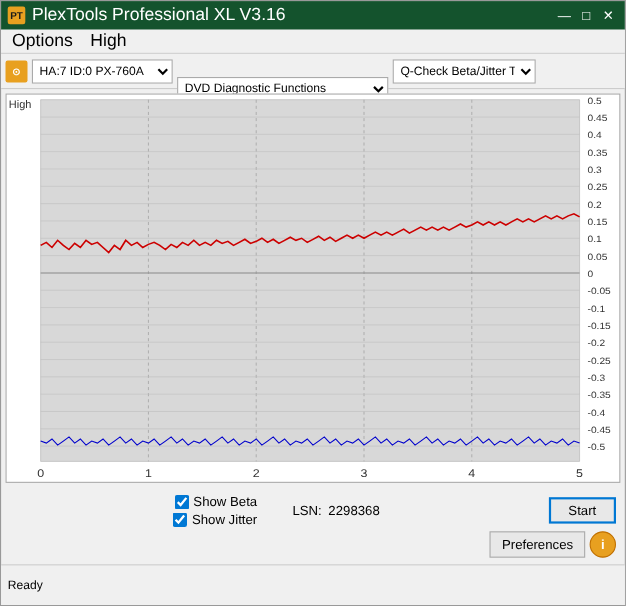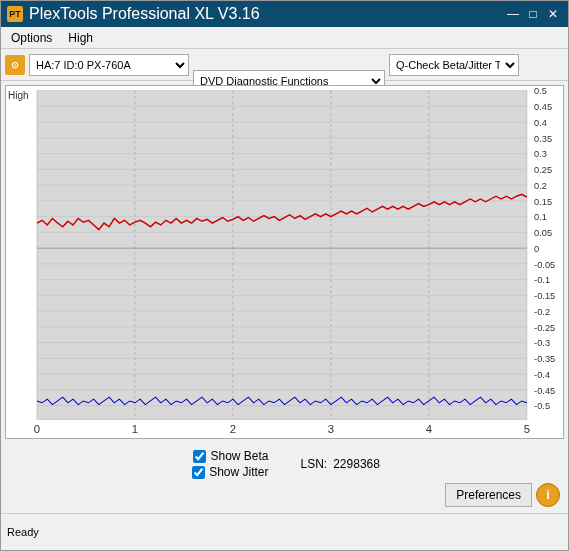--- a/index.html
+++ b/index.html
@@ -20,7 +20,7 @@
       flex-direction: column;
     }
     .title-bar {
-      background: #0c4a6e;
+      background: #14532d;
       color: white;
       padding: 4px 6px;
       display: flex;

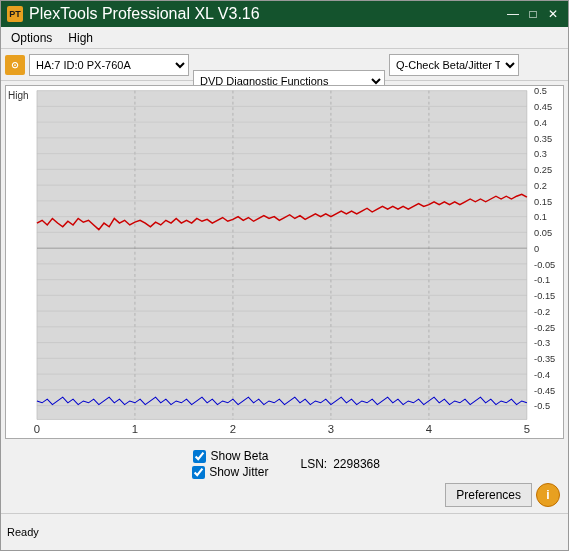--- a/index.html
+++ b/index.html
@@ -81,7 +81,7 @@
     .menu-item {
       padding: 2px 6px;
       cursor: pointer;
-      font-size: 12px;
+      font-size: 16px;
     }
 
     .toolbar {

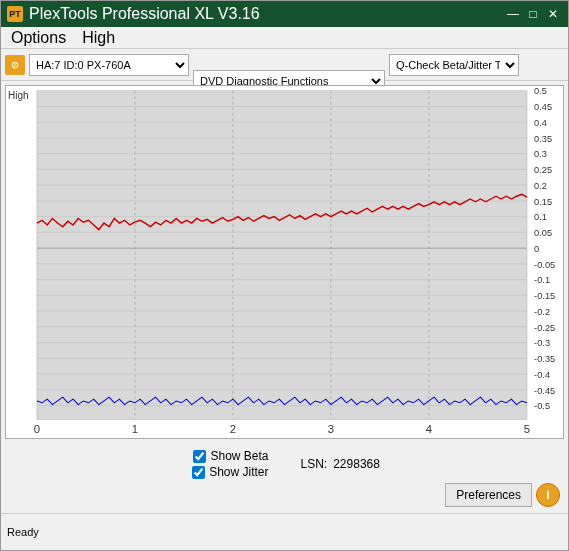--- a/index.html
+++ b/index.html
@@ -114,7 +114,7 @@
       background: white;
       padding: 0 2px;
     }
-    .toolbar select:first-of-type { width: 160px; }
+    .toolbar select:first-of-type { width: 128px; }
     .toolbar select:nth-of-type(2) { width: 192px; margin-top: 32px; }
     .toolbar select:nth-of-type(3) { width: 130px; }
 

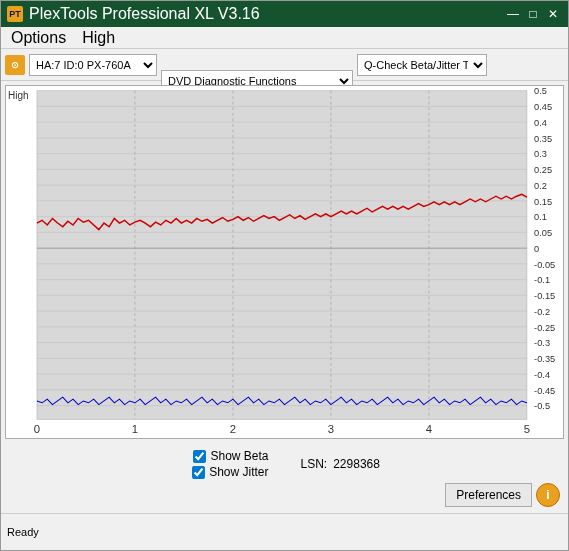--- a/index.html
+++ b/index.html
@@ -386,6 +386,9 @@
         <span class="lsn-label">LSN:</span>
         <span class="lsn-value">2298368</span>
       </div>
+      <div class="buttons-section">
+        <button class="btn-start">Start</button>
+      </div>
     </div>
 
     <div class="preferences-row">

